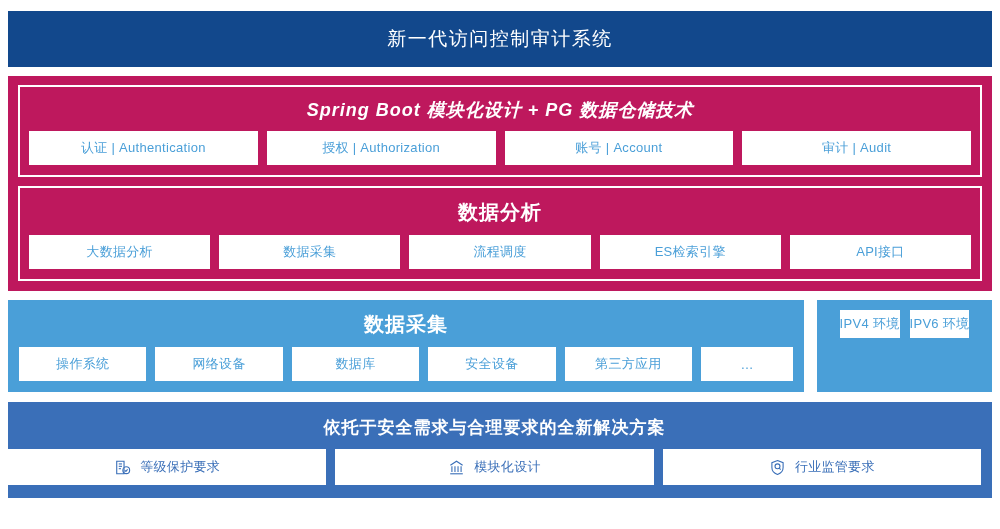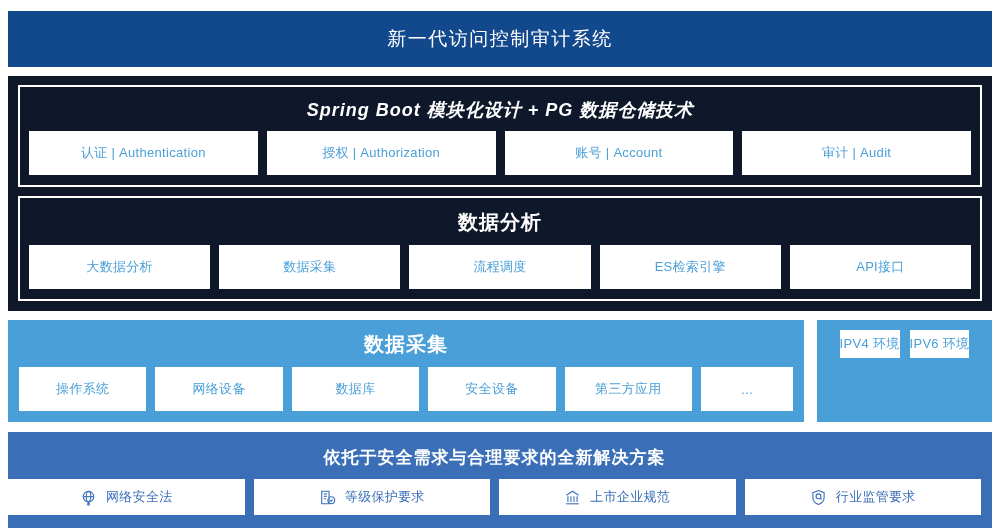--- a/index.html
+++ b/index.html
@@ -39,7 +39,7 @@
 
   
   .band {
-    background: #0f172a;
+    background: #be185d;
     margin-top: 9px;
     padding: 8px;
     box-sizing: border-box;

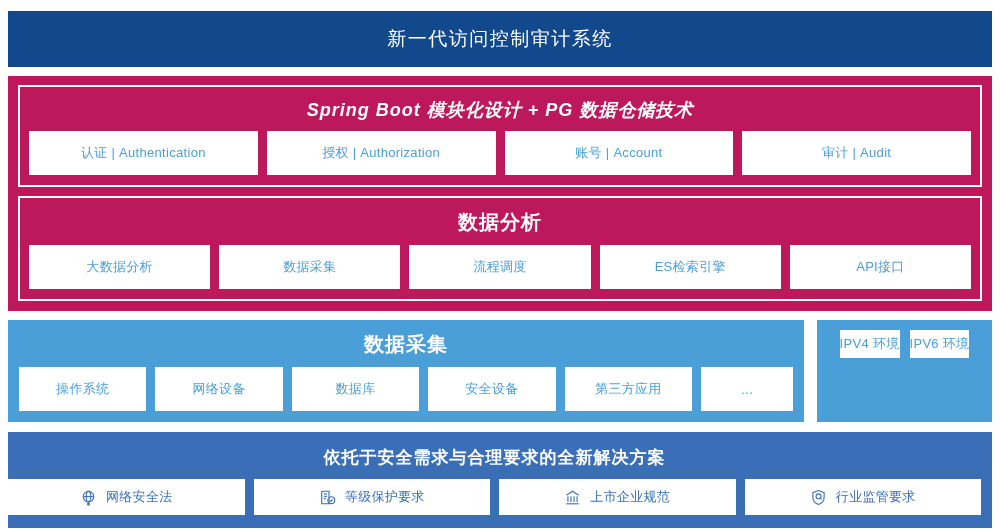--- a/index.html
+++ b/index.html
@@ -77,7 +77,7 @@
   .chip {
     flex: 1 1 0;
     background: #ffffff;
-    height: 44px;
+    height: 34px;
     display: flex;
     align-items: center;
     justify-content: center;

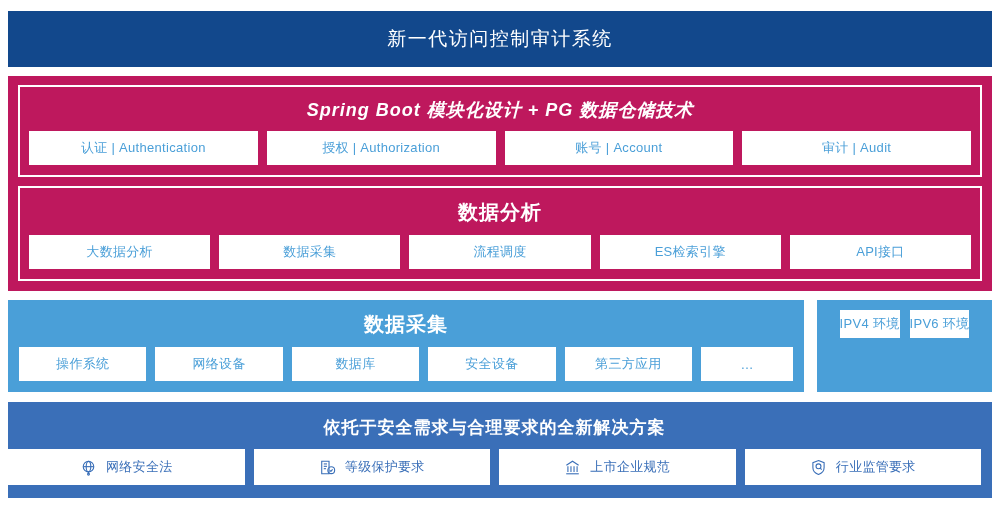--- a/index.html
+++ b/index.html
@@ -202,18 +202,6 @@
     <div class="group-title">依托于安全需求与合理要求的全新解决方案</div>
     <div class="chip-row">
 
-      <div class="chip">
-        <span class="icon">
-          <svg viewBox="0 0 20 20" width="17" height="17" fill="none" stroke="#3A6FB8" stroke-width="1.3">
-            <circle cx="10" cy="9" r="6.2"></circle>
-            <ellipse cx="10" cy="9" rx="2.7" ry="6.2"></ellipse>
-            <line x1="3.9" y1="9" x2="16.1" y2="9"></line>
-            <line x1="10" y1="15.2" x2="10" y2="18"></line>
-            <circle cx="10" cy="18" r="1.1"></circle>
-          </svg>
-        </span>
-        <span>网络安全法</span>
-      </div>
 
       <div class="chip">
         <span class="icon">

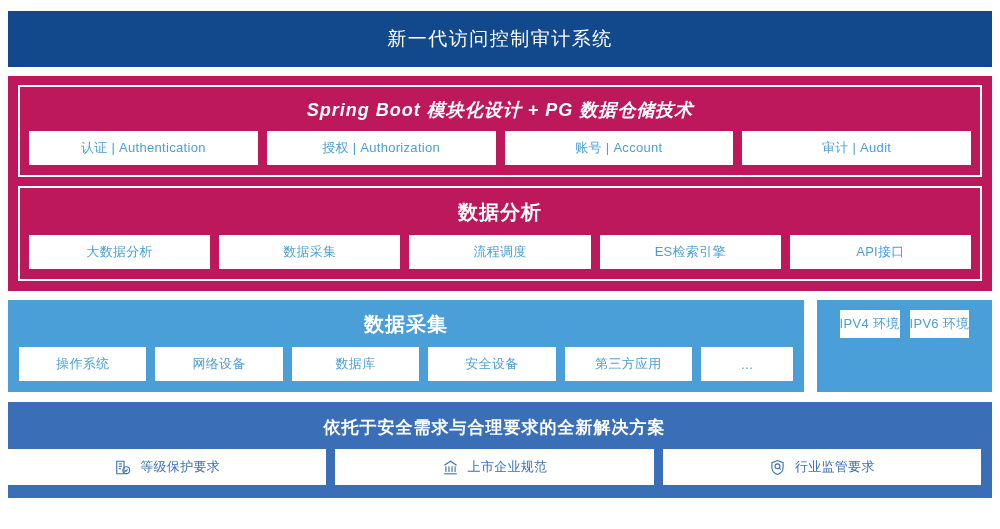--- a/index.html
+++ b/index.html
@@ -228,7 +228,7 @@
             <line x1="15.4" y1="8.6" x2="15.4" y2="15.4"></line>
           </svg>
         </span>
-        <span>上市企业规范</span>
+        <span>模块化设计</span>
       </div>
 
       <div class="chip">

